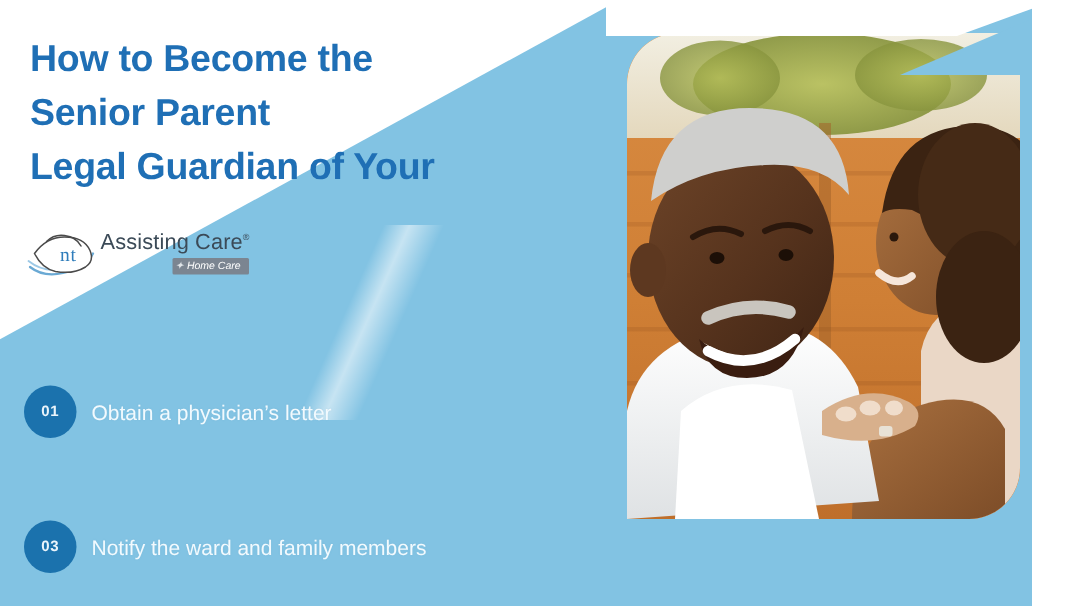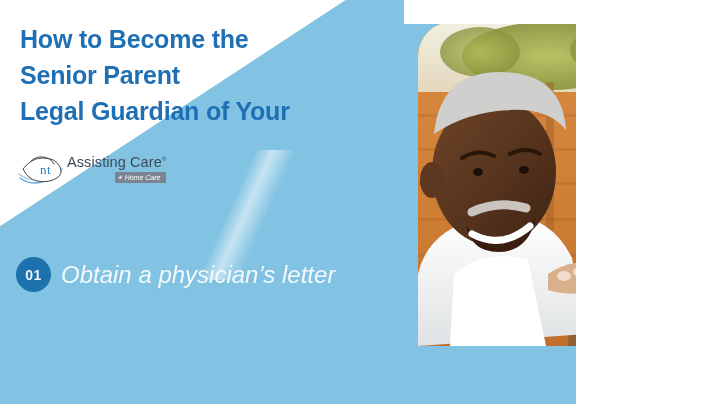--- a/index.html
+++ b/index.html
@@ -13,7 +13,7 @@
 
   #slide {
     position: relative;
-    width: 576px;
+    width: 688px;
     height: 404px;
     overflow: hidden;
     background: #ffffff;

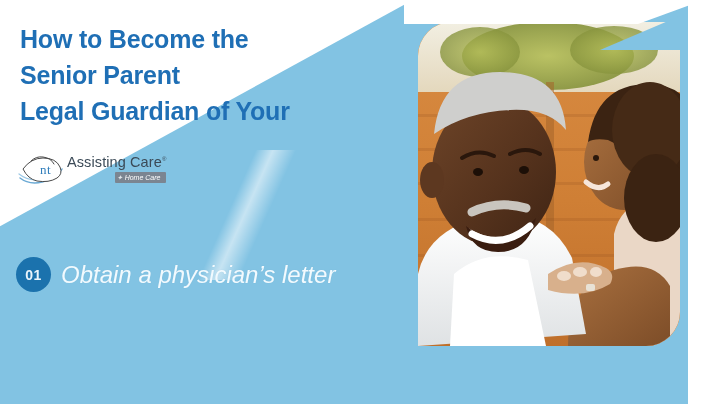--- a/index.html
+++ b/index.html
@@ -151,7 +151,7 @@
     border-radius: 50%;
     background: #1b72ad;
     color: #eaf4fb;
-    font-size: 14px;
+    font-size: 10px;
     font-weight: bold;
     letter-spacing: .5px;
     display: flex;

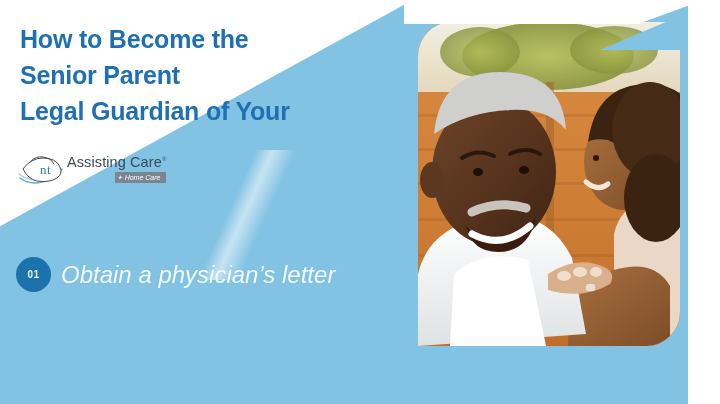--- a/index.html
+++ b/index.html
@@ -161,11 +161,10 @@
   .step-label {
     margin-left: 10px;
     color: #f2fafe;
-    font-size: 24px;
+    font-size: 14px;
     line-height: 1;
     white-space: nowrap;
     text-shadow: 0 0 1px rgba(120,175,205,.35);
-    font-style: italic;
   }
 </style>
 </head>

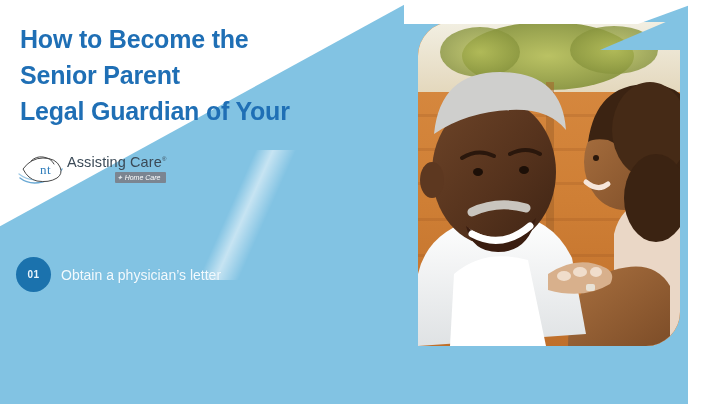--- a/index.html
+++ b/index.html
@@ -289,6 +289,7 @@
     </div>
 
     <div class="step">
+      <div class="step-badge">03</div>
     </div>
 
   </div>

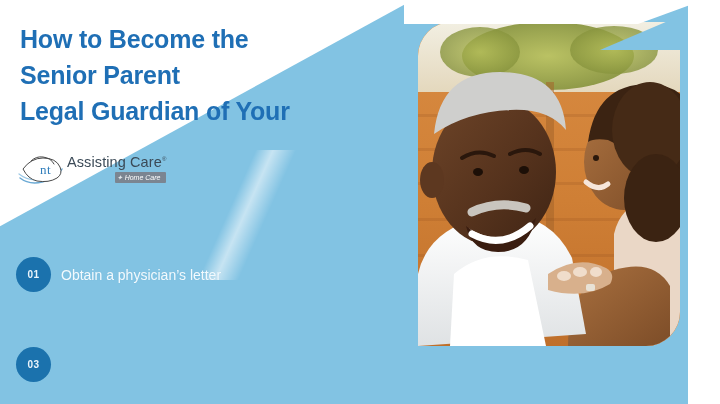--- a/index.html
+++ b/index.html
@@ -290,6 +290,7 @@
 
     <div class="step">
       <div class="step-badge">03</div>
+      <div class="step-label">Notify the ward and family members</div>
     </div>
 
   </div>

